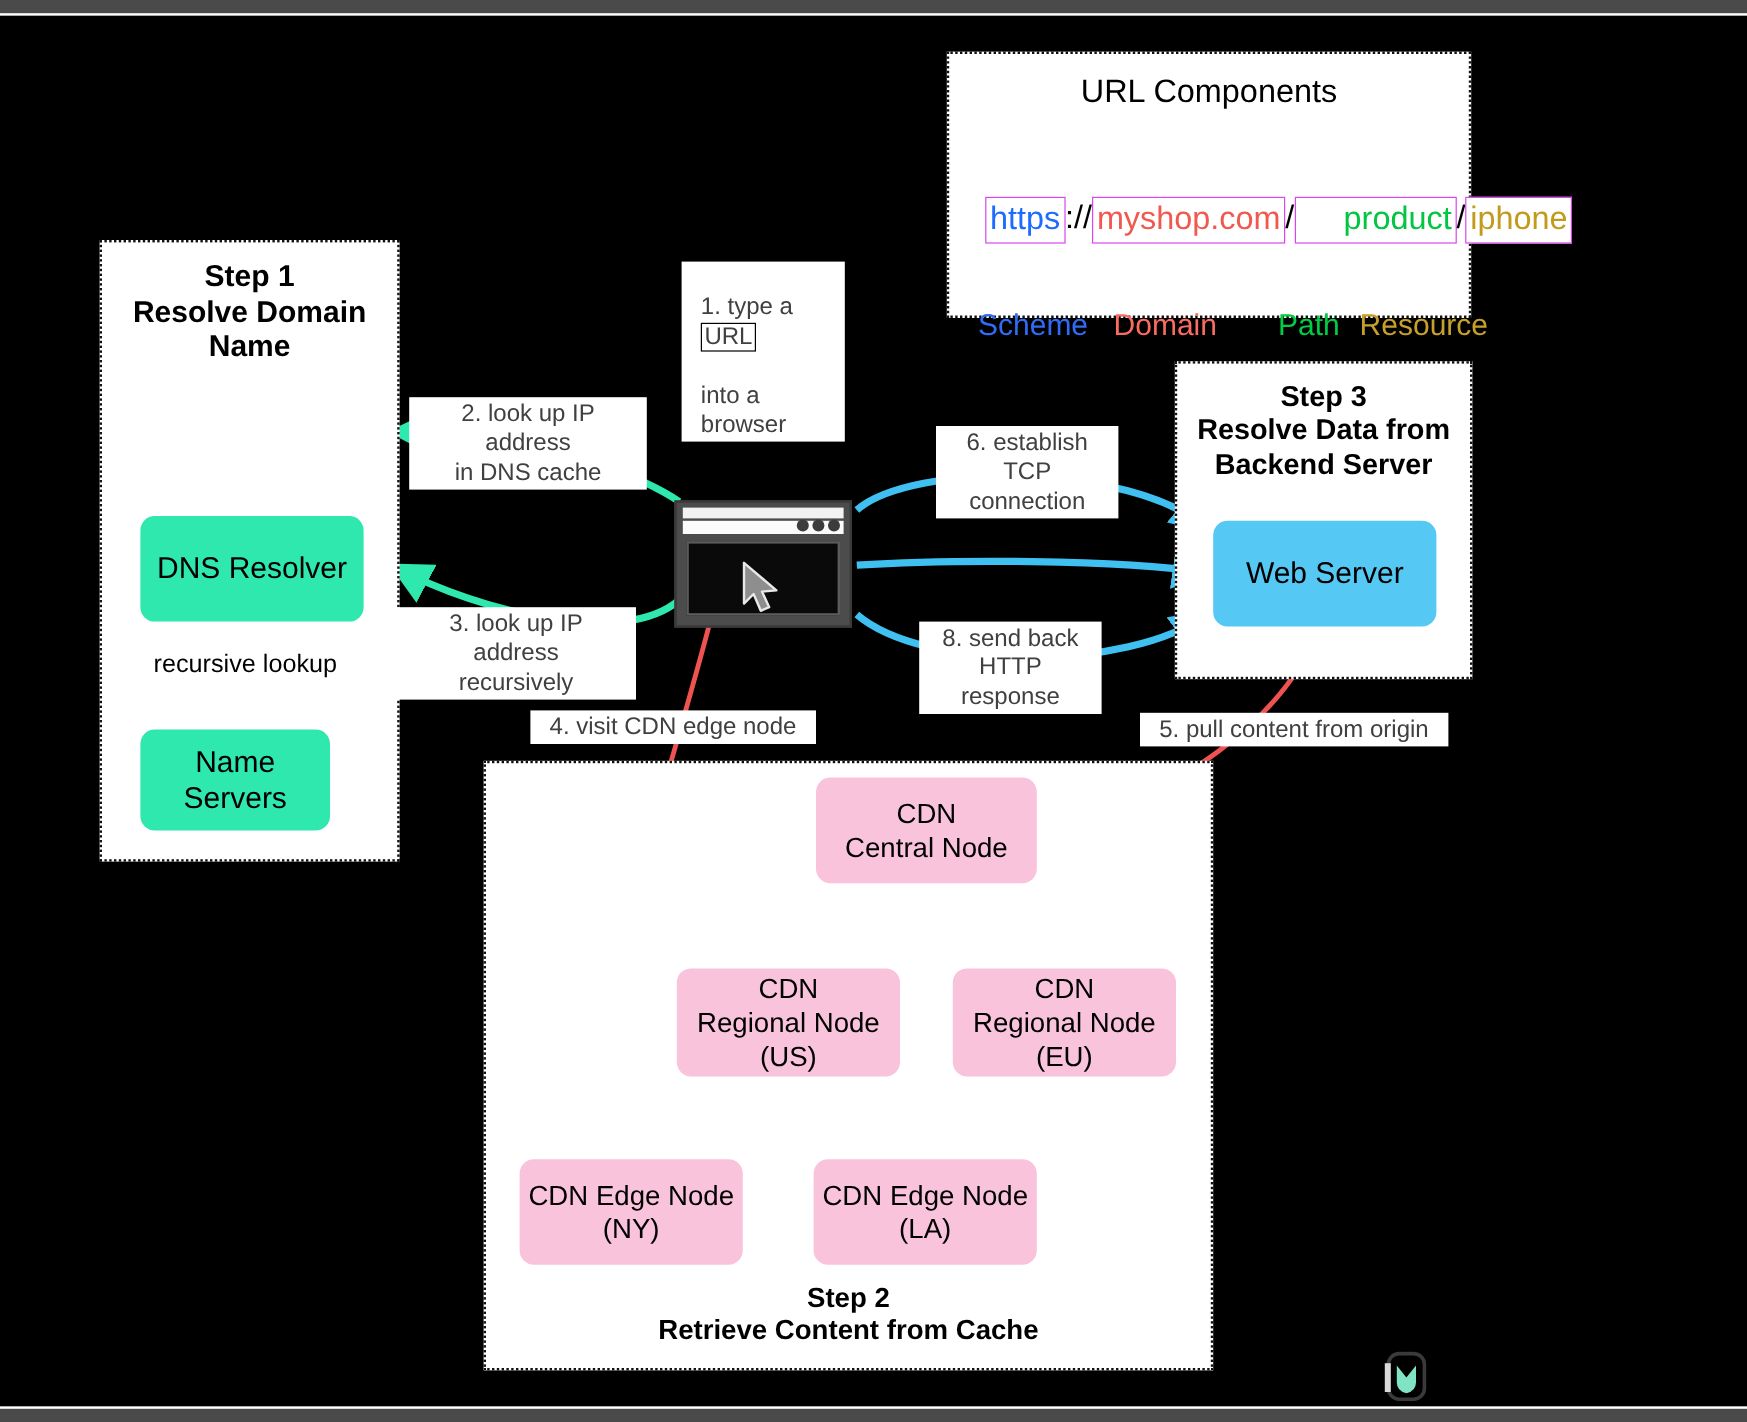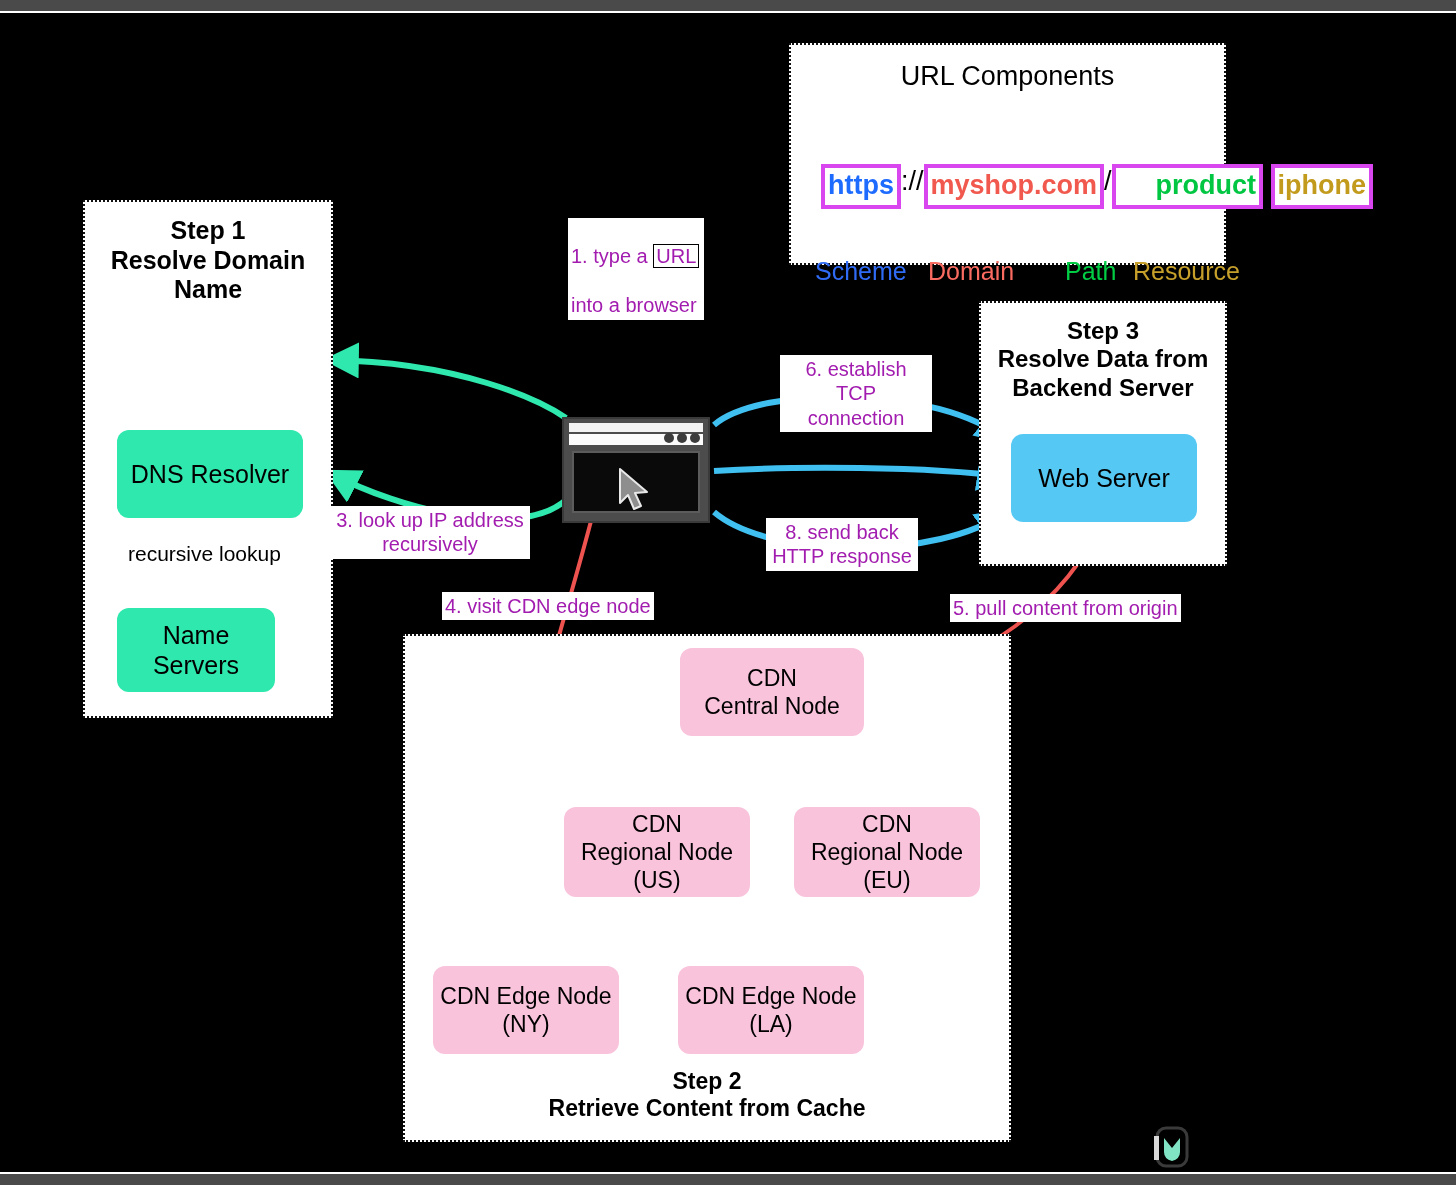--- a/index.html
+++ b/index.html
@@ -90,11 +90,10 @@
     font-size: 27px; line-height: 1;
   }
   .url-seg {
-    border: 4px solid #d946ef;
+    border: 1px solid #d946ef;
     padding: 4px 3px 6px 3px;
     background: #fff;
     white-space: nowrap;
-    font-weight: bold;
   }
   .url-sep { padding: 4px 0 6px 0; color: #000; }
   .seg-scheme   { color: #1e6bff; }

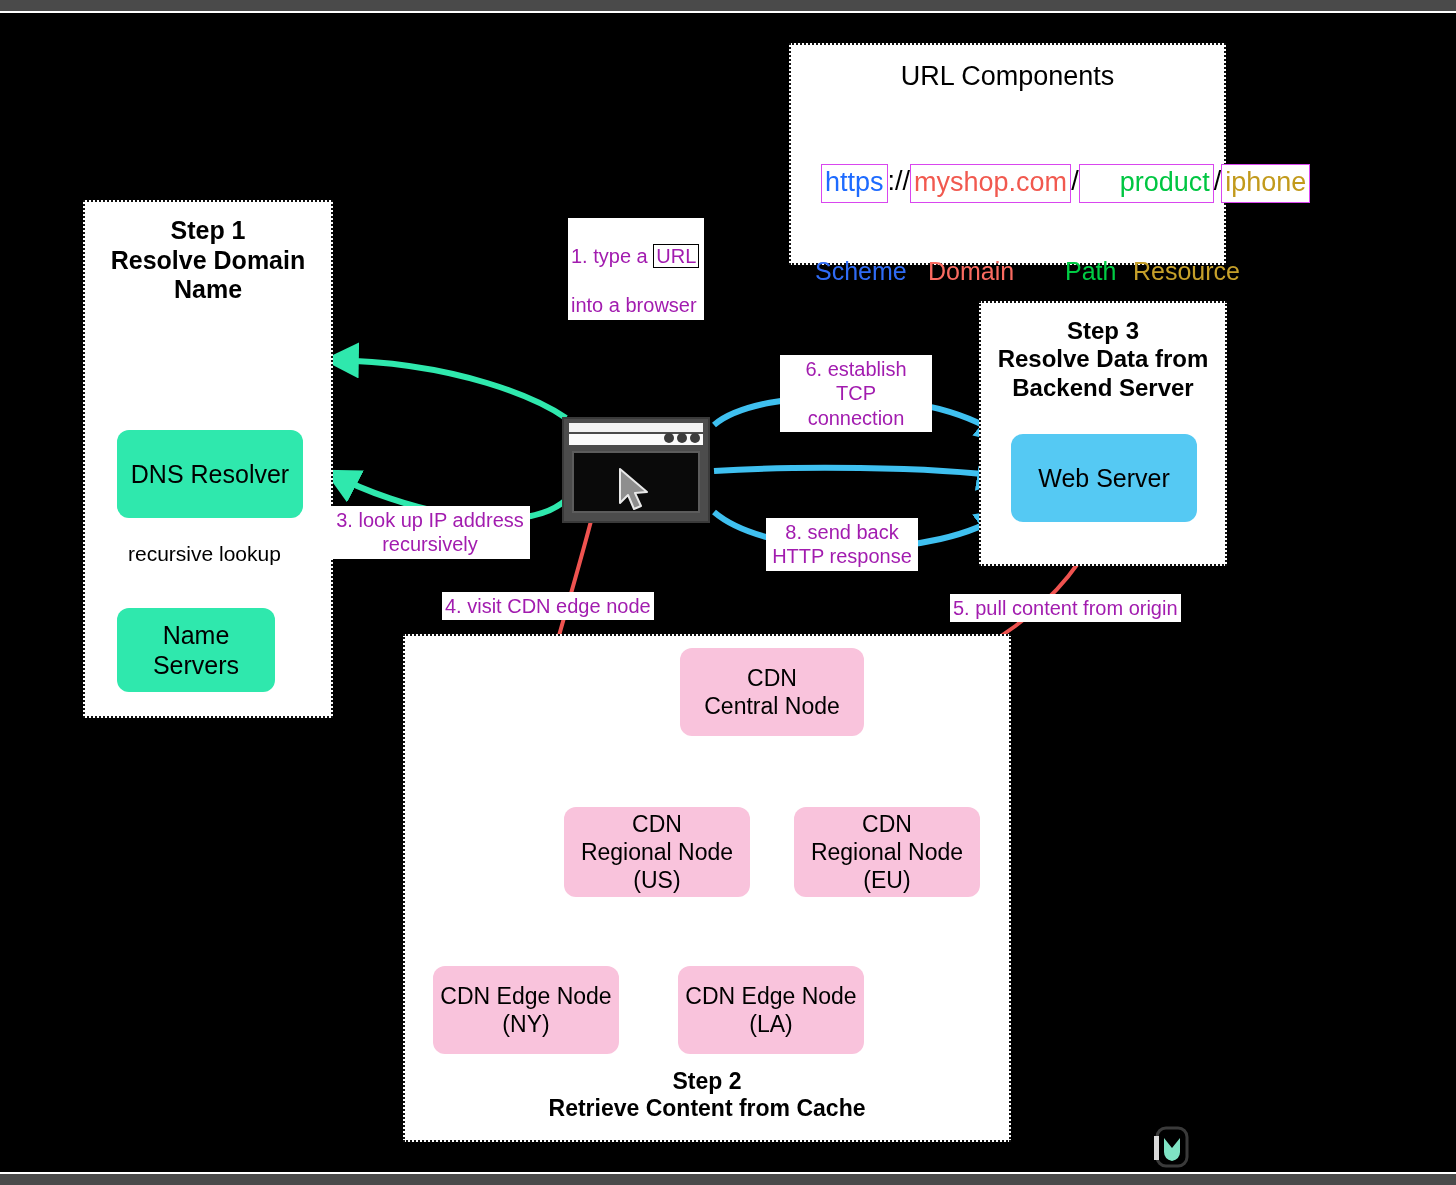--- a/index.html
+++ b/index.html
@@ -62,10 +62,10 @@
   .steplabel {
     position: absolute;
     background: #ffffff;
-    color: #a21caf;
+    color: #404040;
     font-size: 20px;
     line-height: 1.22;
-    padding: 2px 3px;
+    padding: 2px 16px;
     white-space: pre-line;
     text-align: left;
   }

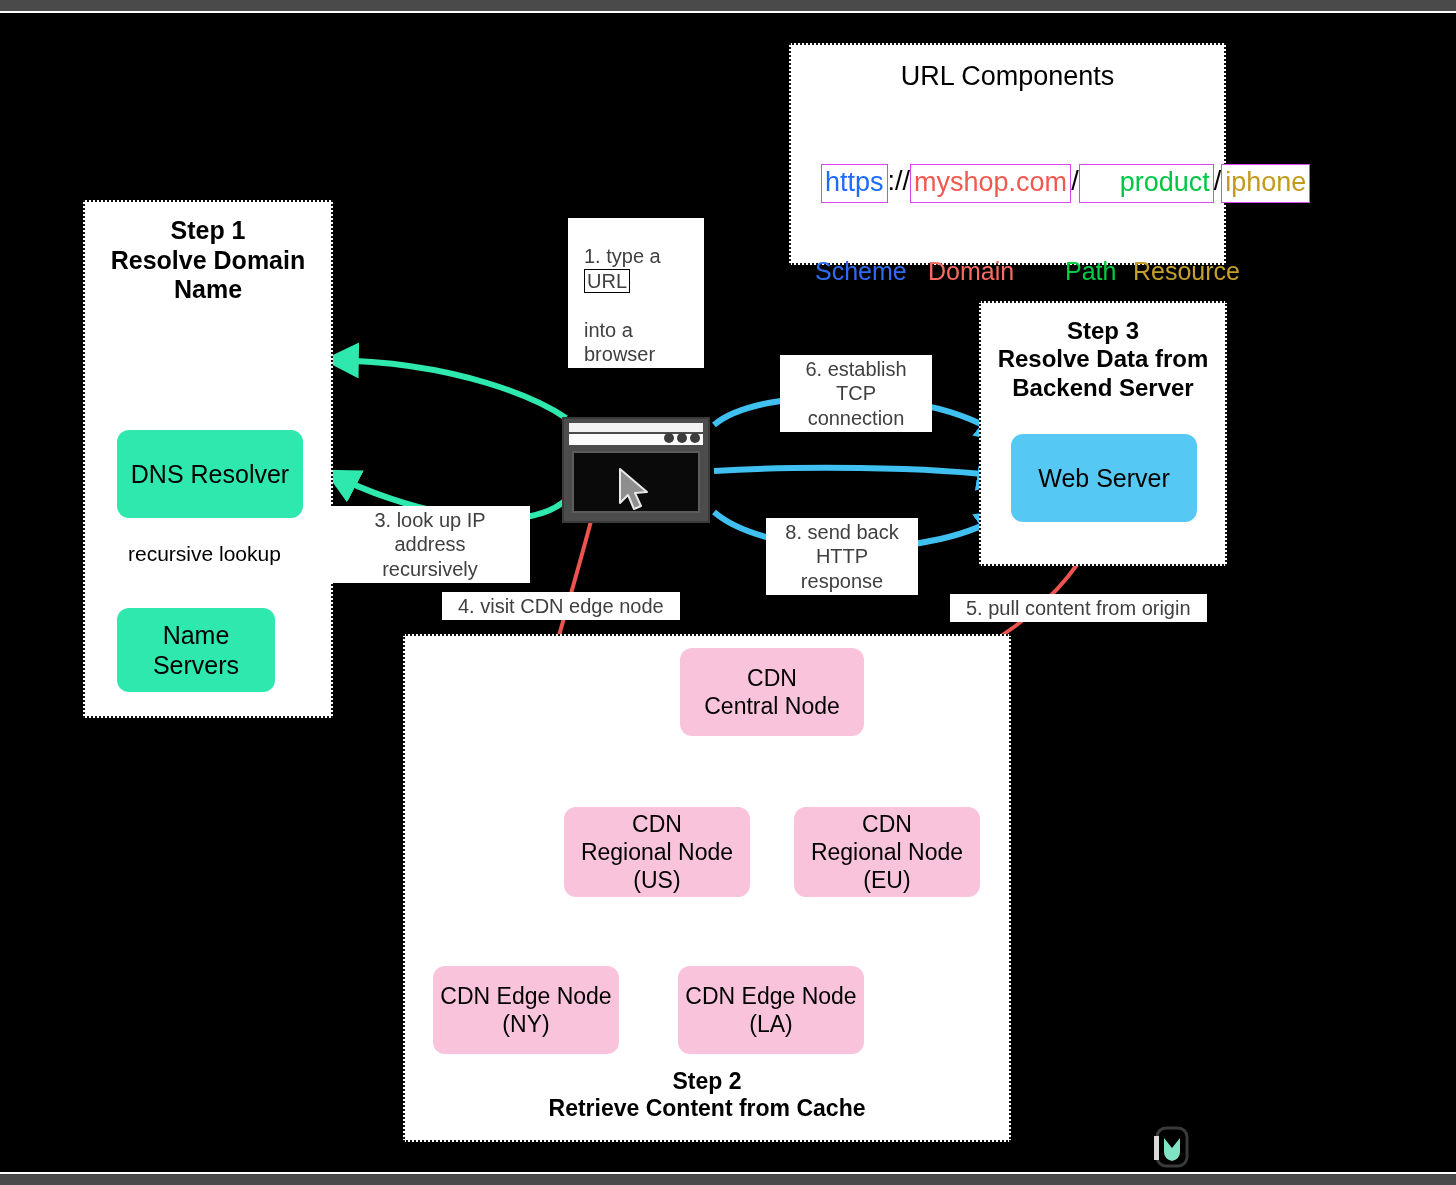--- a/index.html
+++ b/index.html
@@ -290,6 +290,8 @@
     <span>into a browser</span>
   </div>
 
+  <div class="steplabel center" style="left:341px; top:331px; width:198px;">2. look up IP address
+in DNS cache</div>
 
   <div class="steplabel center" style="left:330px; top:506px; width:200px;">3. look up IP address
 recursively</div>

